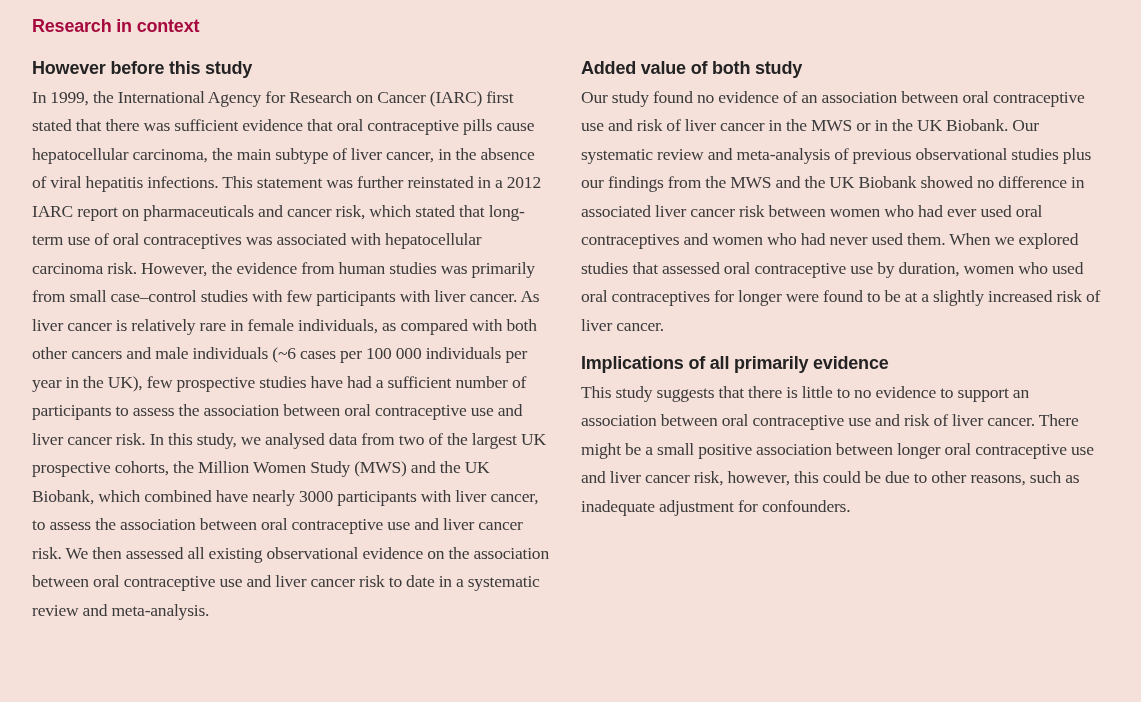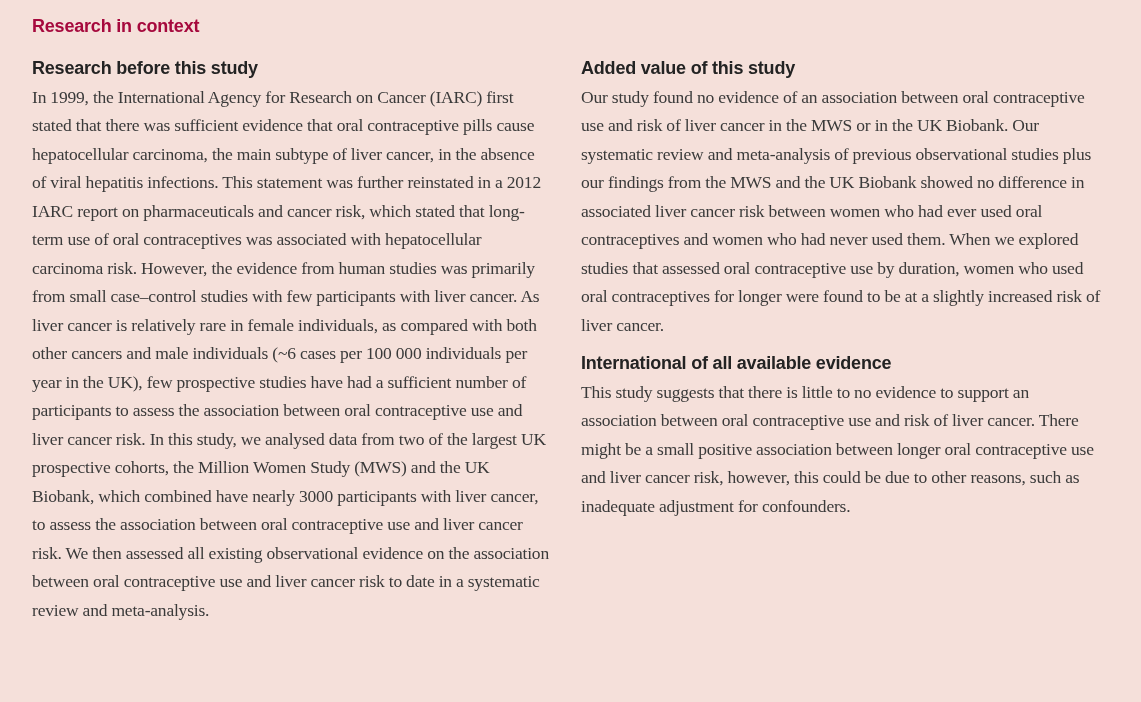--- a/index.html
+++ b/index.html
@@ -71,7 +71,7 @@
   <div class="columns">
 
     <section class="section">
-      <h3 class="section-heading">Research before this study</h3>
+      <h3 class="section-heading">However before this study</h3>
       <p class="section-body">In 1999, the International Agency for Research on Cancer (IARC) first stated that there was sufficient evidence that oral contraceptive pills cause hepatocellular carcinoma, the main subtype of liver cancer, in the absence of viral hepatitis infections. This statement was further reinstated in a 2012 IARC report on pharmaceuticals and cancer risk, which stated that long-term use of oral contraceptives was associated with hepatocellular carcinoma risk. However, the evidence from human studies was primarily from small case–control studies with few participants with liver cancer. As liver cancer is relatively rare in female individuals, as compared with both other cancers and male individuals (~6 cases per 100 000 individuals per year in the UK), few prospective studies have had a sufficient number of participants to assess the association between oral contraceptive use and liver cancer risk. In this study, we analysed data from two of the largest UK prospective cohorts, the Million Women Study (MWS) and the UK Biobank, which combined have nearly 3000 participants with liver cancer, to assess the association between oral contraceptive use and liver cancer risk. We then assessed all existing observational evidence on the association between oral contraceptive use and liver cancer risk to date in a systematic review and meta-analysis.</p>
     </section>
 

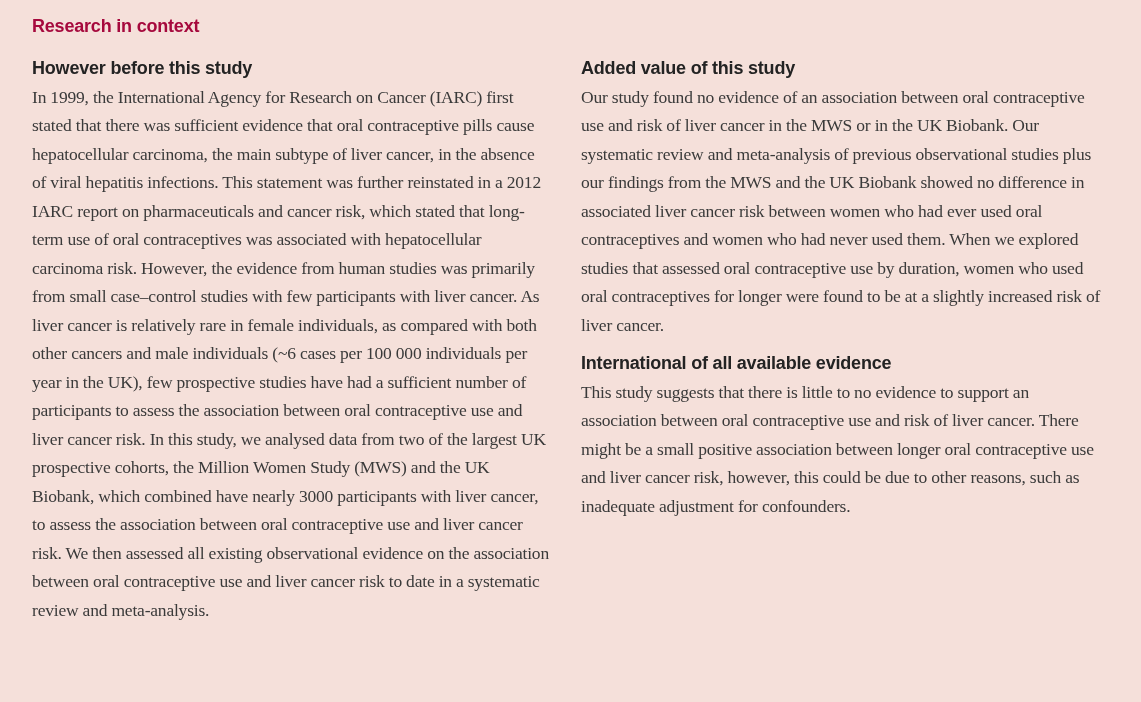--- a/index.html
+++ b/index.html
@@ -76,7 +76,7 @@
     </section>
 
     <section class="section">
-      <h3 class="section-heading">Added value of this study</h3>
+      <h3 class="section-heading">Added value of both study</h3>
       <p class="section-body">Our study found no evidence of an association between oral contraceptive use and risk of liver cancer in the MWS or in the UK Biobank. Our systematic review and meta-analysis of previous observational studies plus our findings from the MWS and the UK Biobank showed no difference in associated liver cancer risk between women who had ever used oral contraceptives and women who had never used them. When we explored studies that assessed oral contraceptive use by duration, women who used oral contraceptives for longer were found to be at a slightly increased risk of liver cancer.</p>
     </section>
 

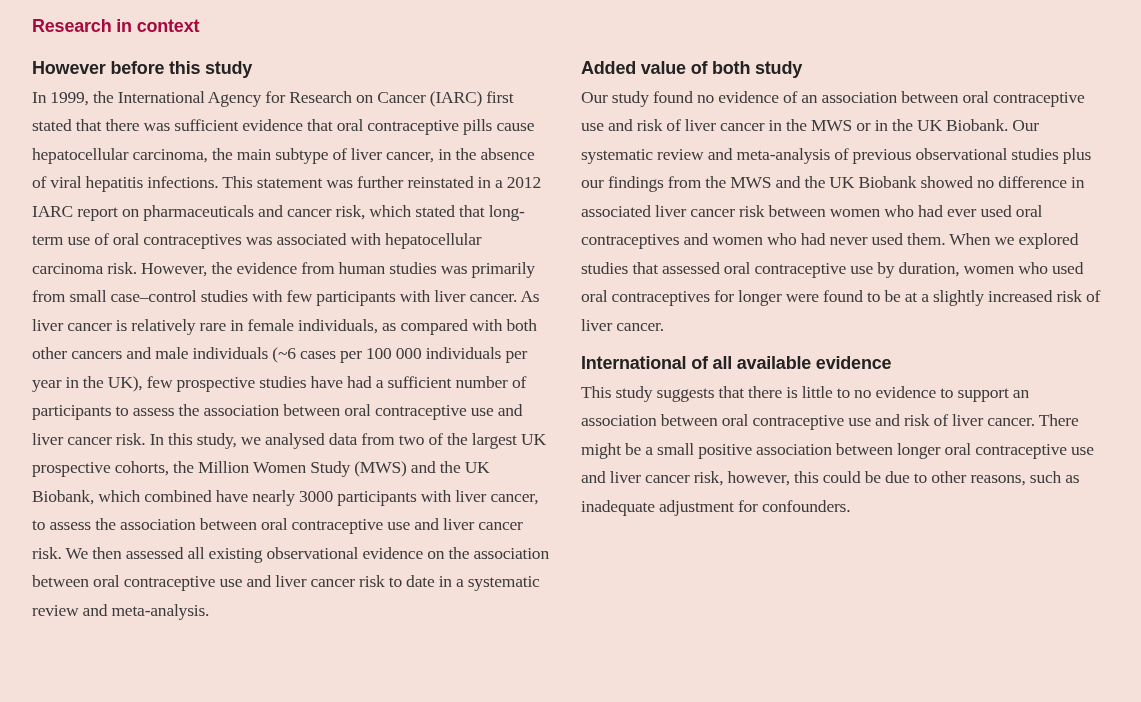--- a/index.html
+++ b/index.html
@@ -81,7 +81,7 @@
     </section>
 
     <section class="section">
-      <h3 class="section-heading">International of all available evidence</h3>
+      <h3 class="section-heading">Implications of all primarily evidence</h3>
       <p class="section-body">This study suggests that there is little to no evidence to support an association between oral contraceptive use and risk of liver cancer. There might be a small positive association between longer oral contraceptive use and liver cancer risk, however, this could be due to other reasons, such as inadequate adjustment for confounders.</p>
     </section>
 

